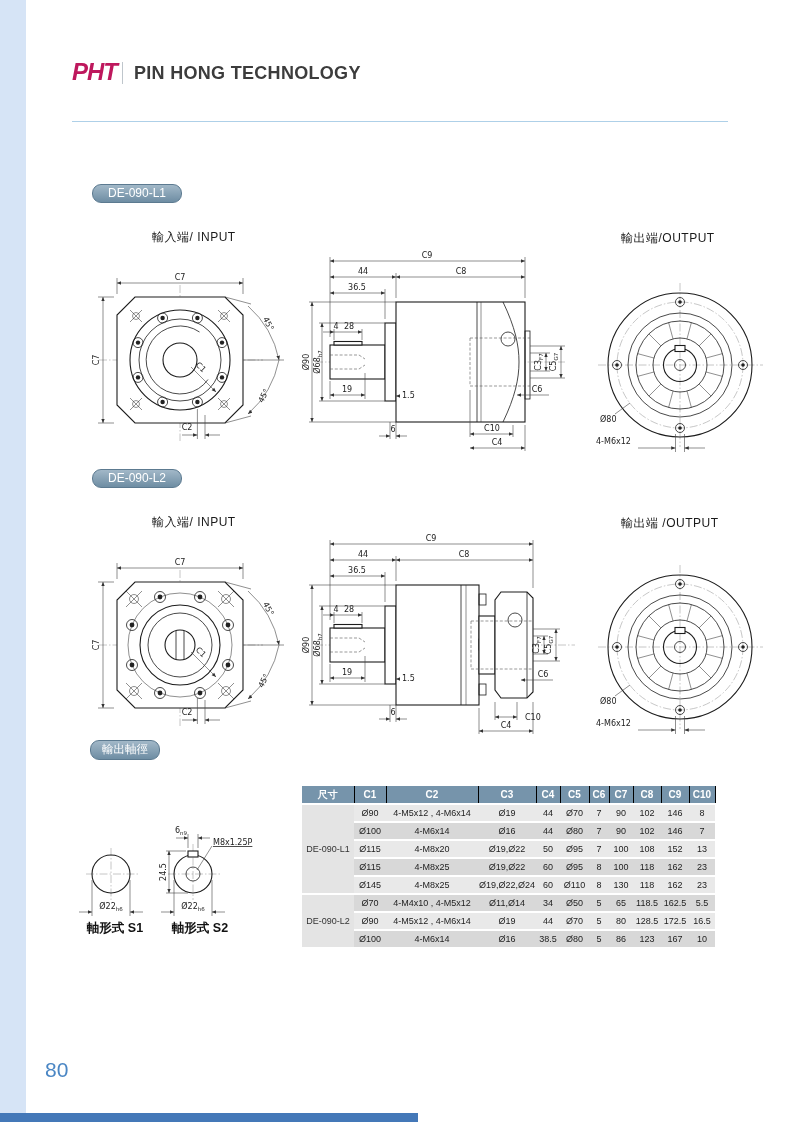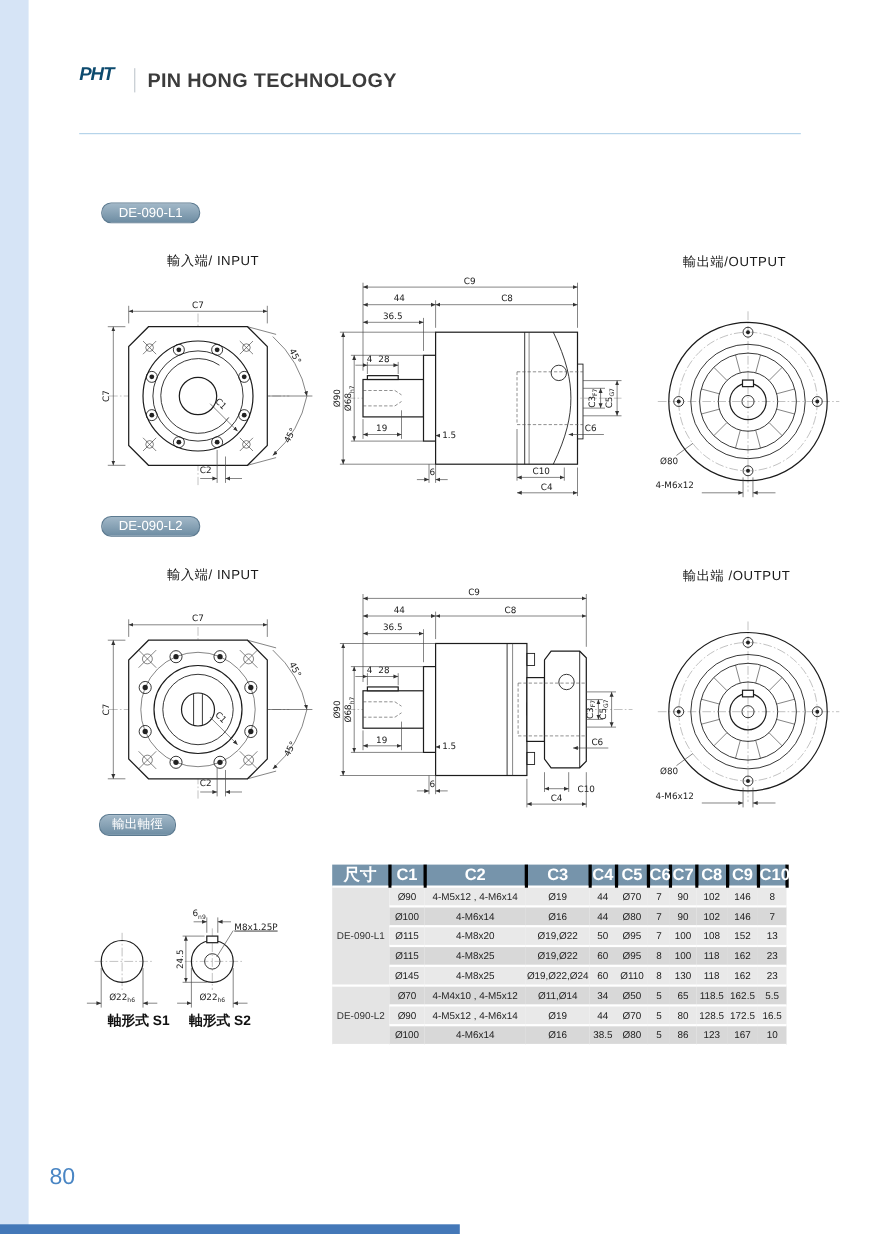--- a/index.html
+++ b/index.html
@@ -7,8 +7,8 @@
         font-family:"Liberation Sans","DejaVu Sans",sans-serif;}
   .abs{position:absolute;}
   
-  .logo{left:72px;top:58px;font-size:17px;font-weight:bold;font-style:italic;
-        color:#0c4a6e;letter-spacing:-1px;}
+  .logo{left:72px;top:58px;font-size:24px;font-weight:bold;font-style:italic;
+        color:#be185d;letter-spacing:-1px;}
   .logo-divider{left:122px;top:62px;width:1px;height:22px;background:#bfc6cc;}
   .company{left:134px;top:63px;font-size:18px;font-weight:bold;color:#3c3c3c;letter-spacing:.3px;}
   .page-title{left:540px;top:62px;width:170px;text-align:right;font-size:21px;

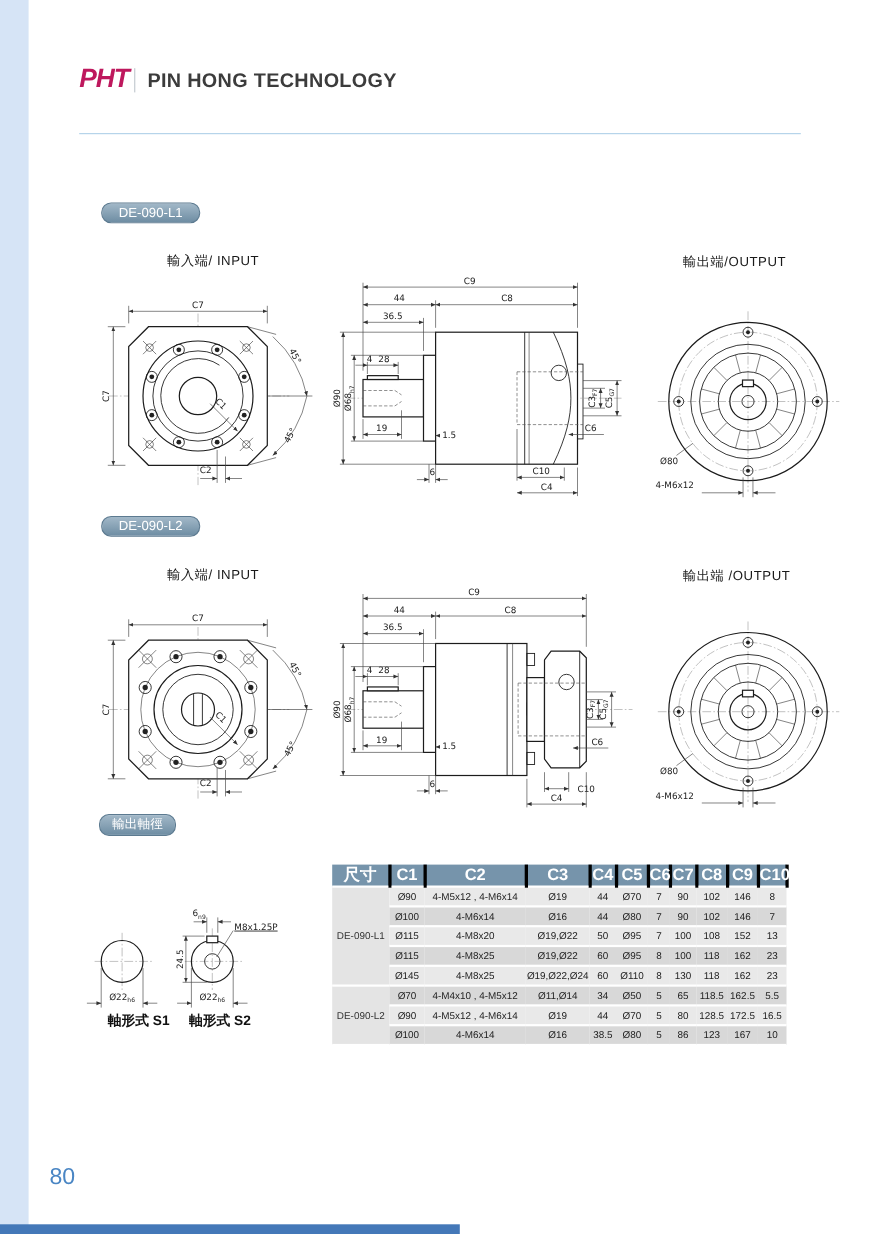--- a/index.html
+++ b/index.html
@@ -38,8 +38,8 @@
   svg .sub{font-size:5.5px;}
   
   .dim-table{position:absolute;left:302px;top:786px;border-collapse:collapse;table-layout:fixed;width:413px;}
-  .dim-table th{background:#7694ab;color:#fff;font-size:15px;font-weight:bold;height:17px;
-        border-right:3px solid #000000;border-bottom:2px solid #fff;padding:0;}
+  .dim-table th{background:#7694ab;color:#fff;font-size:10px;font-weight:bold;height:17px;
+        border-right:1px solid #000000;border-bottom:2px solid #fff;padding:0;}
   .dim-table td{font-size:9px;color:#222;text-align:center;height:16px;padding:0 1px;
         border-bottom:2px solid #fff;}
   .dim-table tr.light td{background:#e9e9e9;}

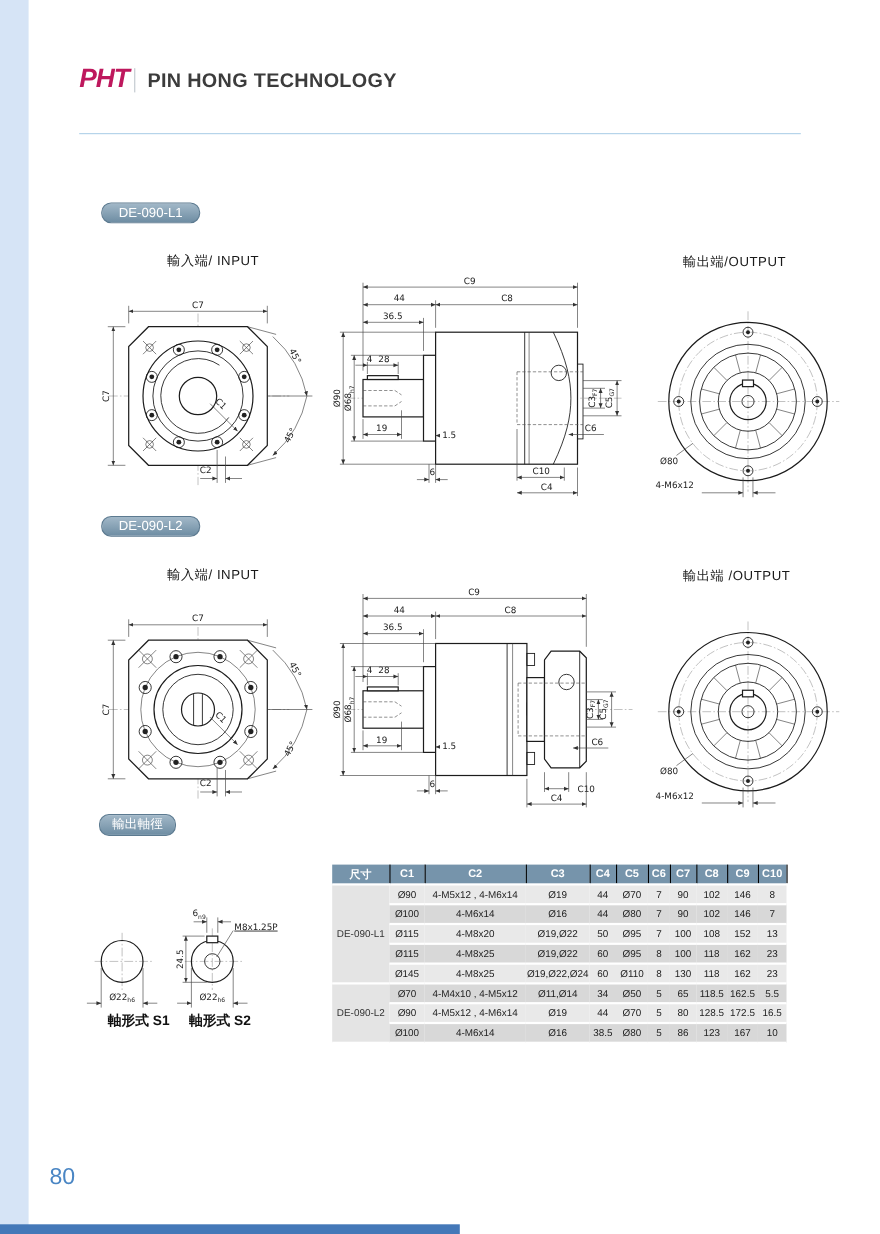--- a/index.html
+++ b/index.html
@@ -498,7 +498,7 @@
     <text class="d" x="117" y="85" text-anchor="middle"><tspan>Ø22</tspan><tspan class="sub" dy="2">h6</tspan></text>
   </svg>
 
-  <div class="shaft-label" style="left:91px;top:920px;width:70px;">軸形式  S1</div>
+  <div class="shaft-label" style="left:80px;top:920px;width:70px;">軸形式  S1</div>
   <div class="shaft-label" style="left:160px;top:920px;width:80px;">軸形式  S2</div>
 
   <table class="dim-table">

